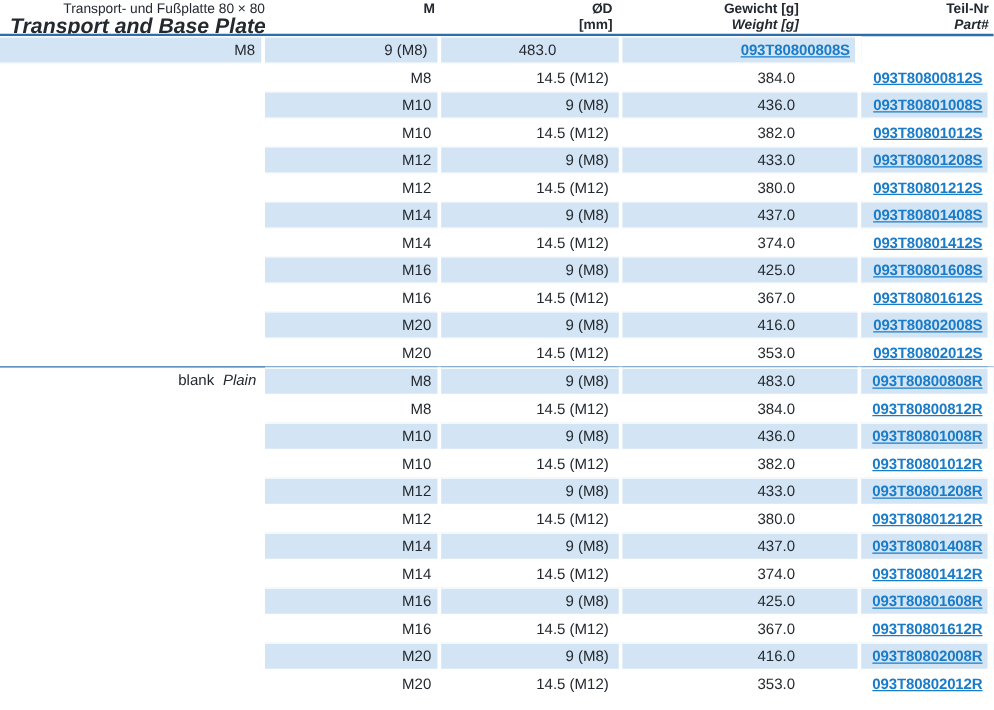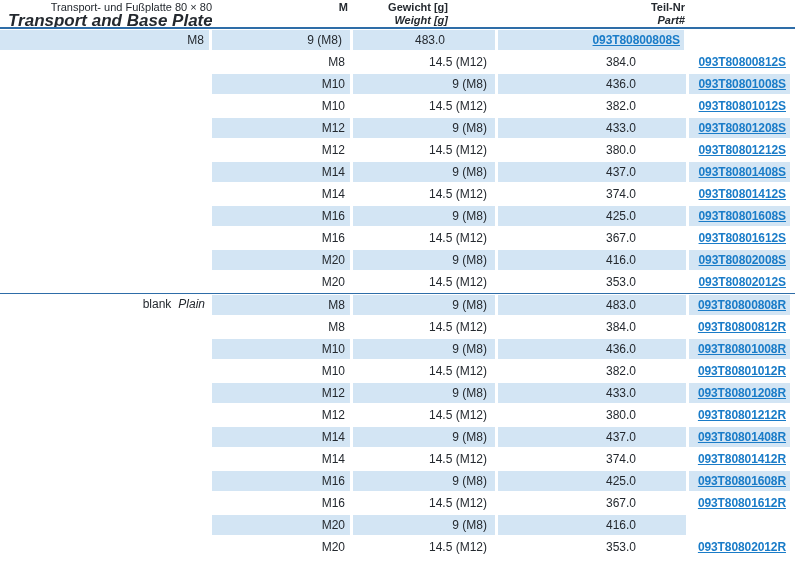--- a/index.html
+++ b/index.html
@@ -74,6 +74,10 @@
     <div class="cell c-m">
       <div class="h1">M</div>
     </div>
+    <div class="cell c-d">
+      <div class="h1">ØD</div>
+      <div class="h2 upright">[mm]</div>
+    </div>
     <div class="cell c-w">
       <div class="h1">Gewicht [g]</div>
       <div class="h2">Weight [g]</div>

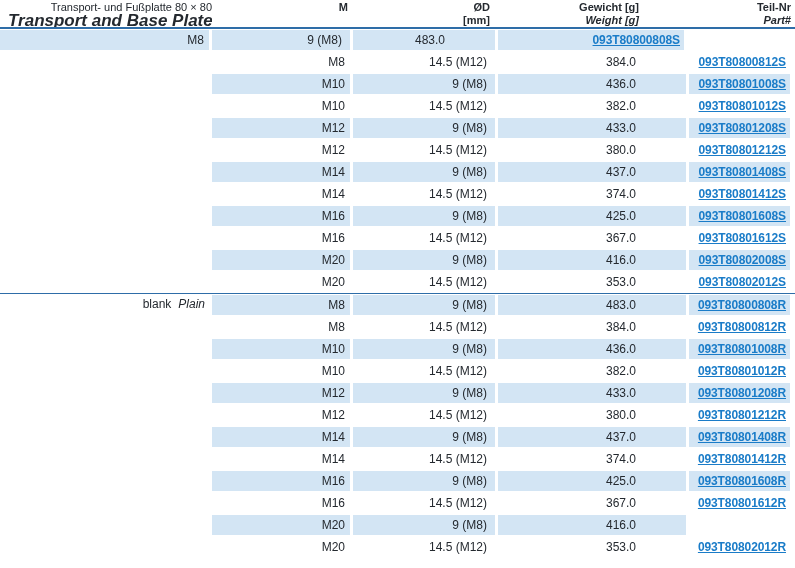--- a/index.html
+++ b/index.html
@@ -315,6 +315,7 @@
     <div class="cell c-m band">M20</div>
     <div class="cell c-d band">9 (M8)</div>
     <div class="cell c-w band">416.0</div>
+    <div class="cell c-p band part">093T80802008R</div>
   </div>
 
   <div class="row">

